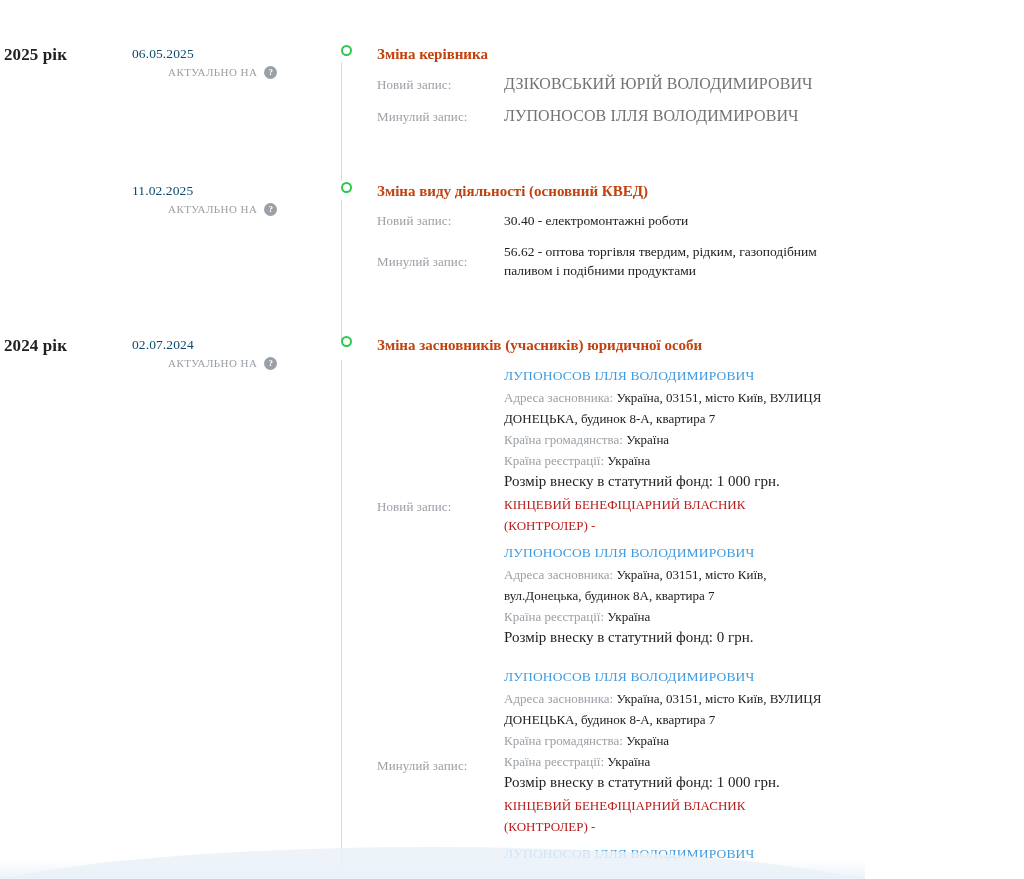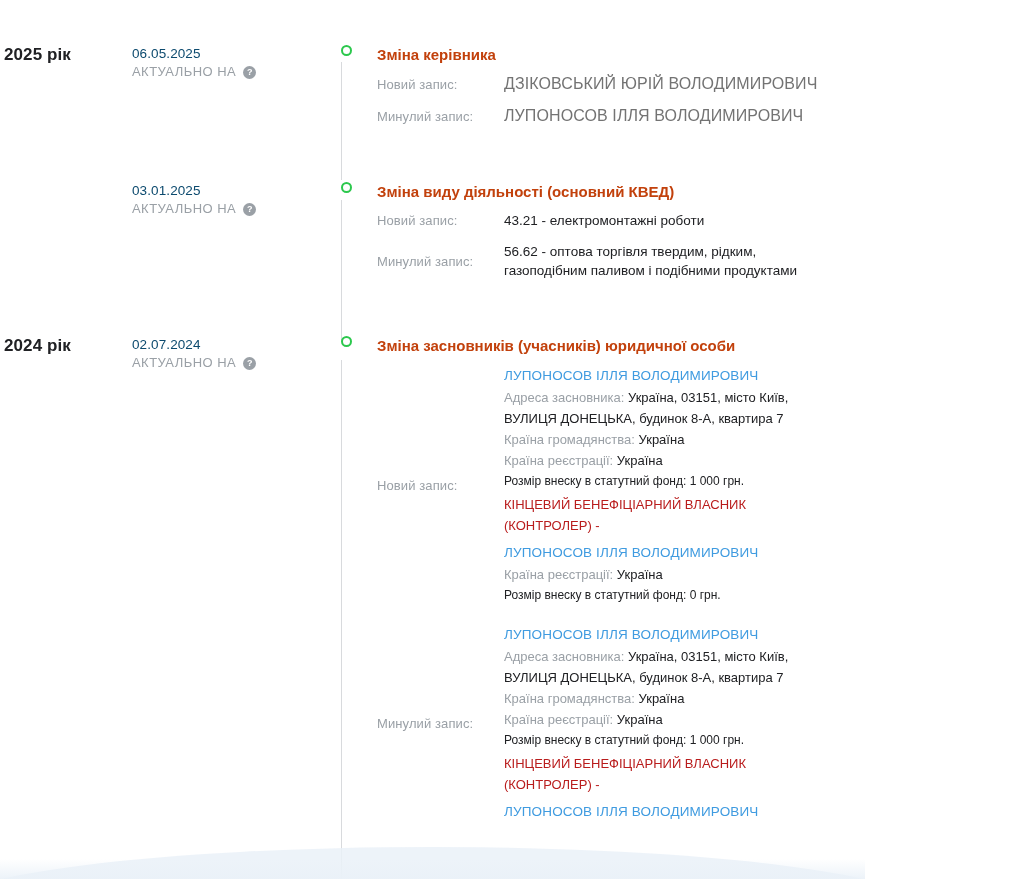--- a/index.html
+++ b/index.html
@@ -21,6 +21,7 @@
     width: 865px;
     height: 879px;
     overflow: hidden;
+    font-family: Liberation Serif, serif;
   }
 
   

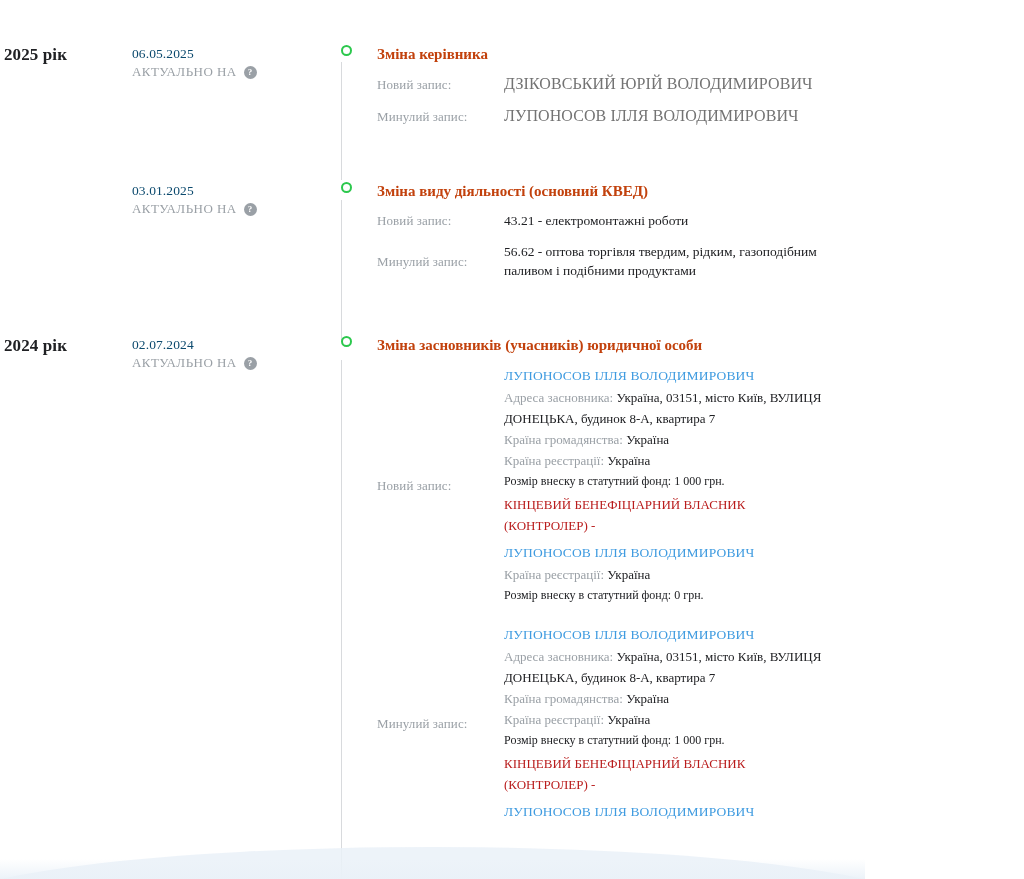--- a/index.html
+++ b/index.html
@@ -74,11 +74,12 @@
     gap: 7px;
   }
   .date-caption-text {
-    font-size: 13px;
+    font-size: 11px;
     color: #9aa0a6;
     letter-spacing: 0.45px;
     line-height: 14px;
     white-space: nowrap;
+    margin-left: 36px;
   }
   .help-icon {
     display: inline-flex;

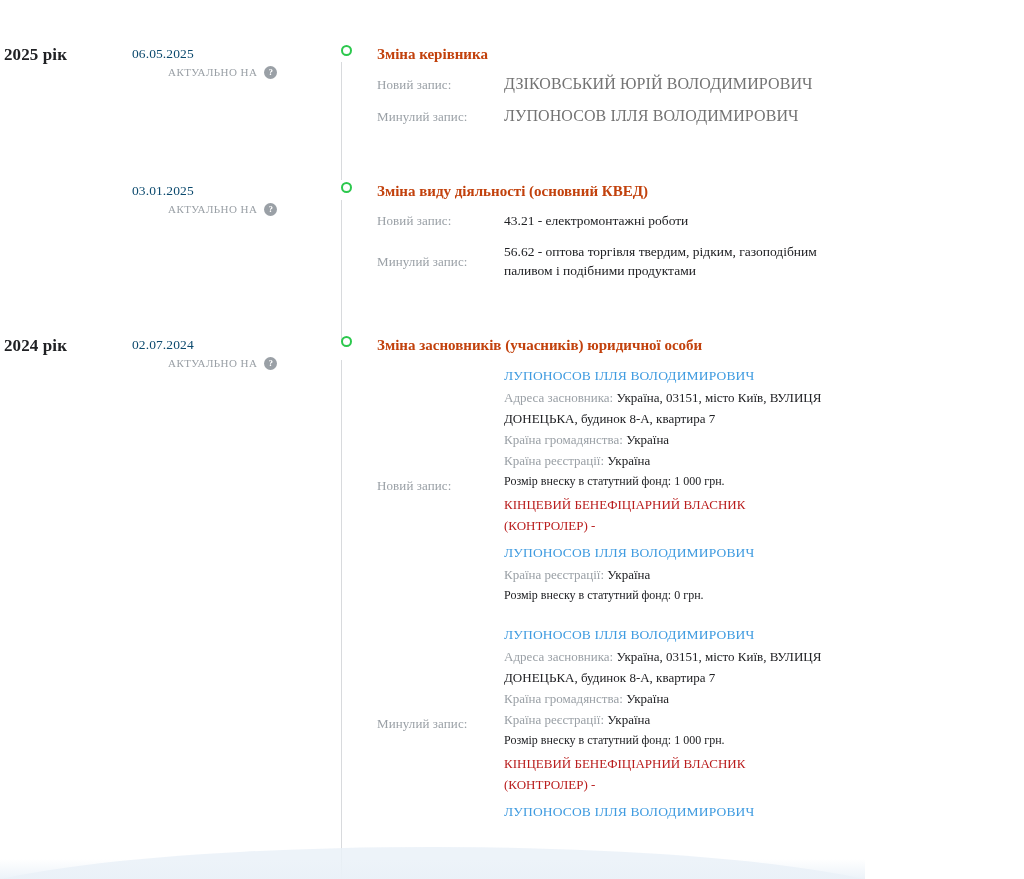--- a/index.html
+++ b/index.html
@@ -261,7 +261,7 @@
       <div class="year-label"></div>
     </div>
     <div class="col-date">
-      <div class="date-value">03.01.2025</div>
+      <div class="date-value">11.02.2025</div>
       <div class="date-caption">
         <span class="date-caption-text">АКТУАЛЬНО НА</span>
         <span class="help-icon">?</span>

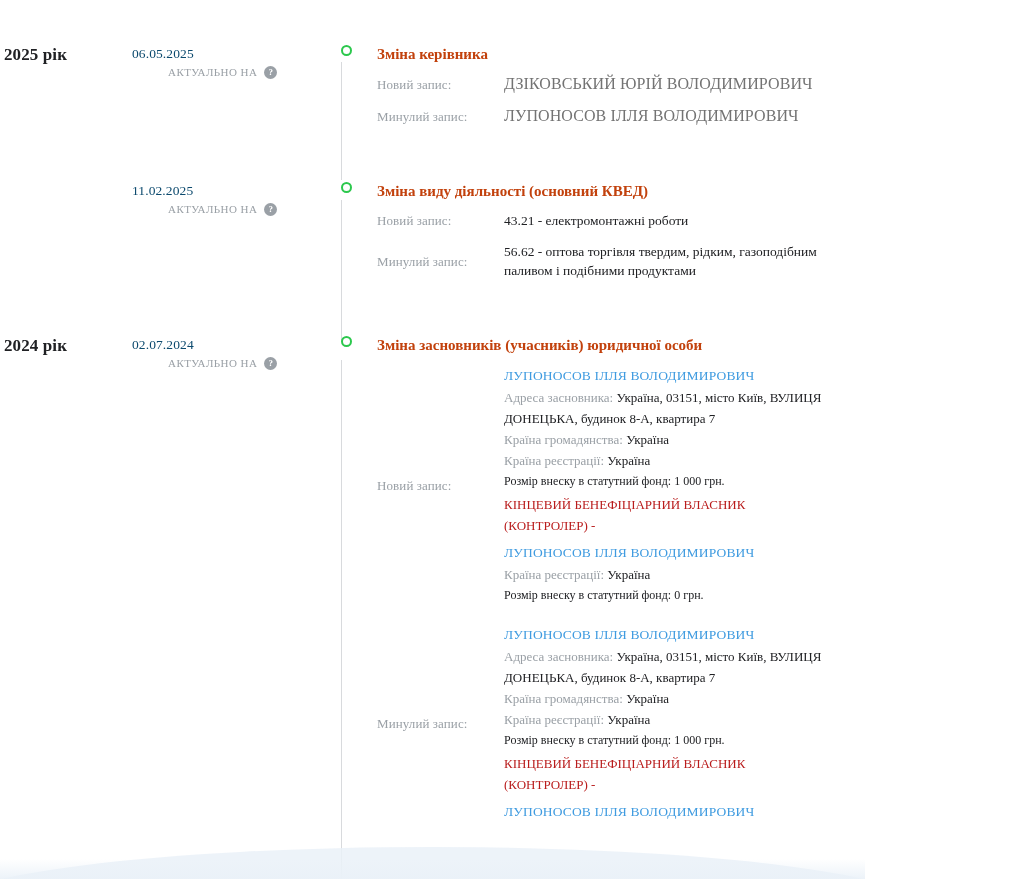--- a/index.html
+++ b/index.html
@@ -274,7 +274,7 @@
       <div class="event-title">Зміна виду діяльності (основний КВЕД)</div>
       <div class="record">
         <div class="record-label">Новий запис:</div>
-        <div class="record-value plain">43.21 - електромонтажні роботи</div>
+        <div class="record-value plain">30.40 - електромонтажні роботи</div>
       </div>
       <div class="record">
         <div class="record-label">Минулий запис:</div>

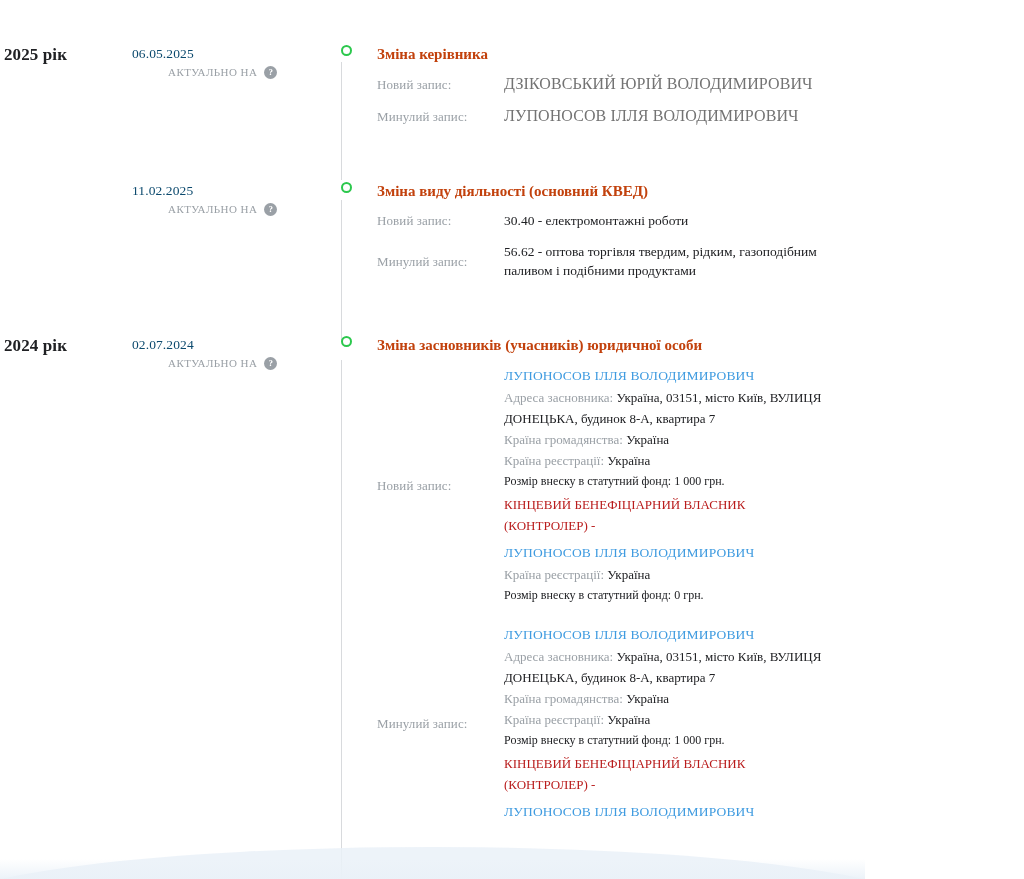--- a/index.html
+++ b/index.html
@@ -181,7 +181,7 @@
   }
   .muted { color: #9aa0a6; }
   .strong-line {
-    font-size: 12px;
+    font-size: 15px;
     line-height: 21px;
     color: #202124;
   }

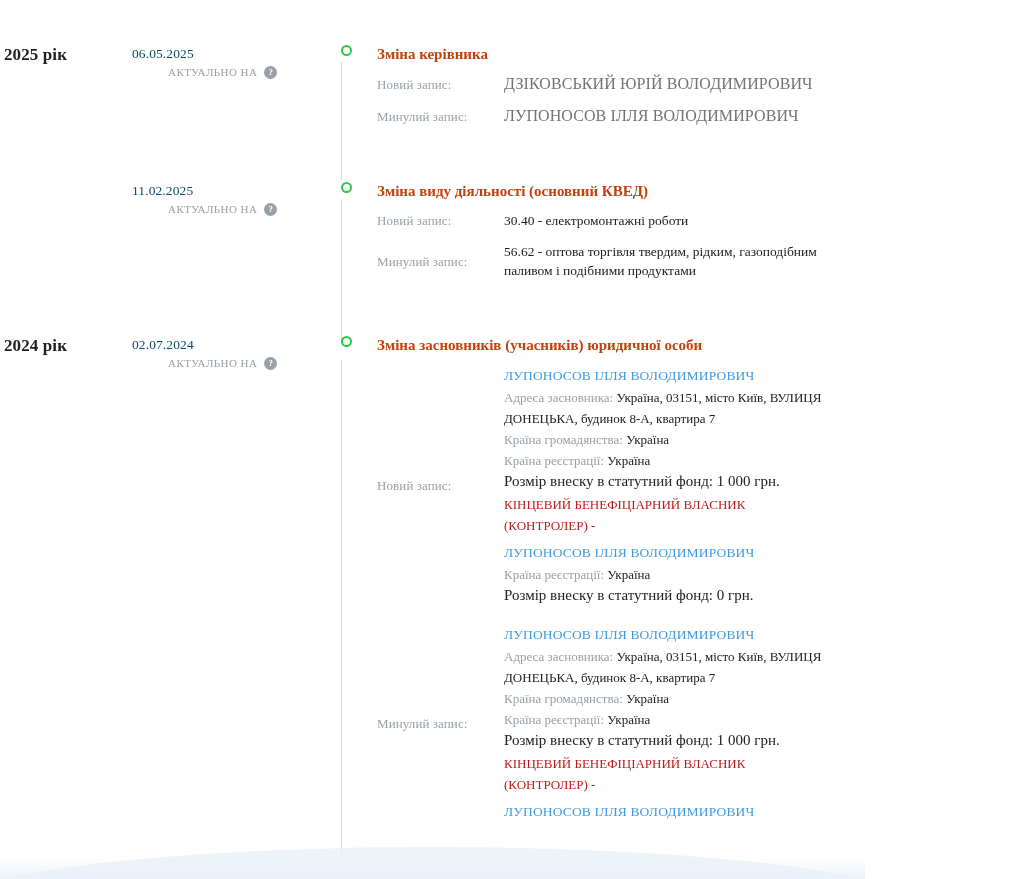--- a/index.html
+++ b/index.html
@@ -324,6 +324,10 @@
 
           <div class="founder-block">
             <div class="founder-name">ЛУПОНОСОВ ІЛЛЯ ВОЛОДИМИРОВИЧ</div>
+            <div class="founder-line" style="max-width:452px;">
+              <span class="muted">Адреса засновника:</span>
+              <span>Україна, 03151, місто Київ, вул.Донецька, будинок 8А, квартира 7</span>
+            </div>
             <div class="founder-line">
               <span class="muted">Країна реєстрації:</span>
               <span>Україна</span>

